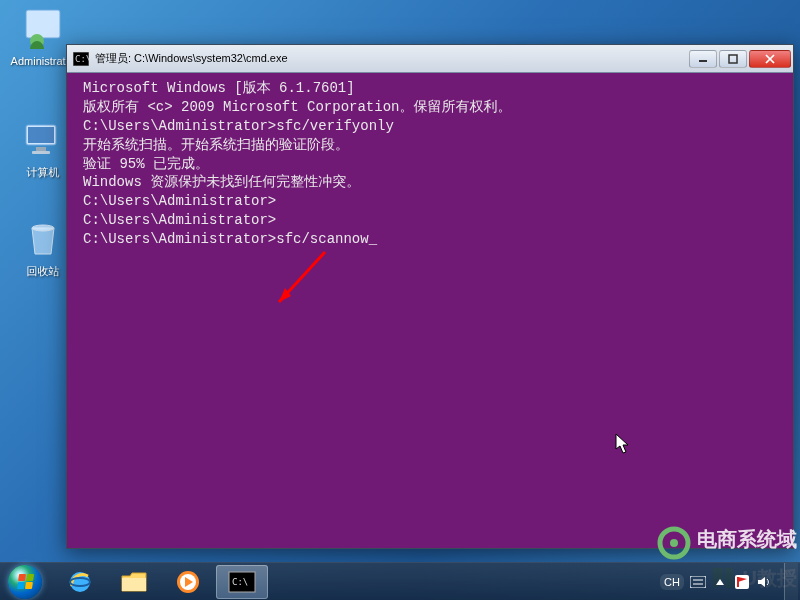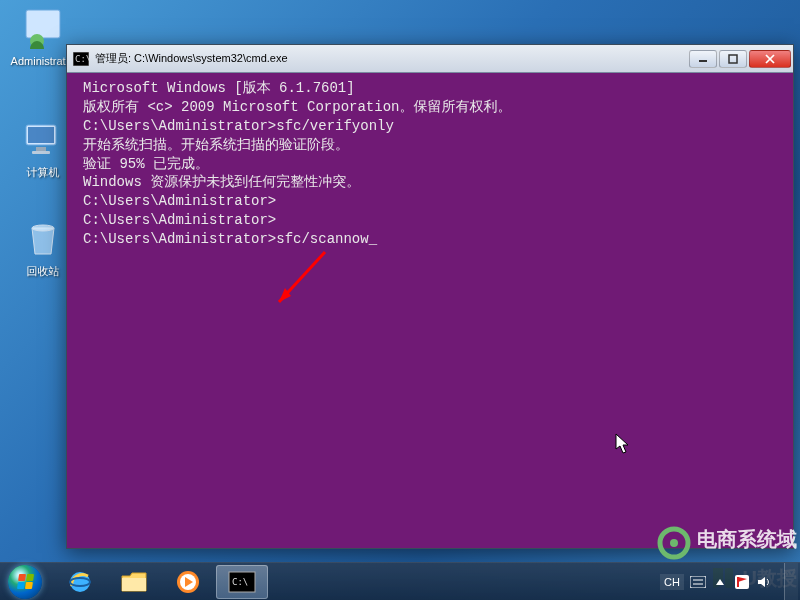--- a/index.html
+++ b/index.html
@@ -49,7 +49,7 @@
 .tbtn{width:52px;height:34px;border-radius:3px;display:flex;align-items:center;justify-content:center;cursor:pointer}
 .tbtn.active{background:linear-gradient(rgba(220,235,255,.35),rgba(160,195,235,.35));box-shadow:inset 0 0 0 1px rgba(255,255,255,.3)}
 .tray{margin-left:auto;display:flex;align-items:center;gap:6px;padding:0 2px;color:#fff;font-size:11px}
-.lang{background:rgba(255,255,255,.1);padding:2px 4px;border-radius:0;cursor:pointer}
+.lang{background:rgba(255,255,255,.1);padding:2px 4px;border-radius:6px;cursor:pointer}
 .tray .tic{width:16px;height:16px;display:flex;align-items:center;justify-content:center;cursor:pointer}
 .showdesk{width:14px;height:38px;border-left:1px solid rgba(255,255,255,.25);background:rgba(255,255,255,.05);cursor:pointer}
 .clock{text-align:right;line-height:1.1;cursor:pointer}

